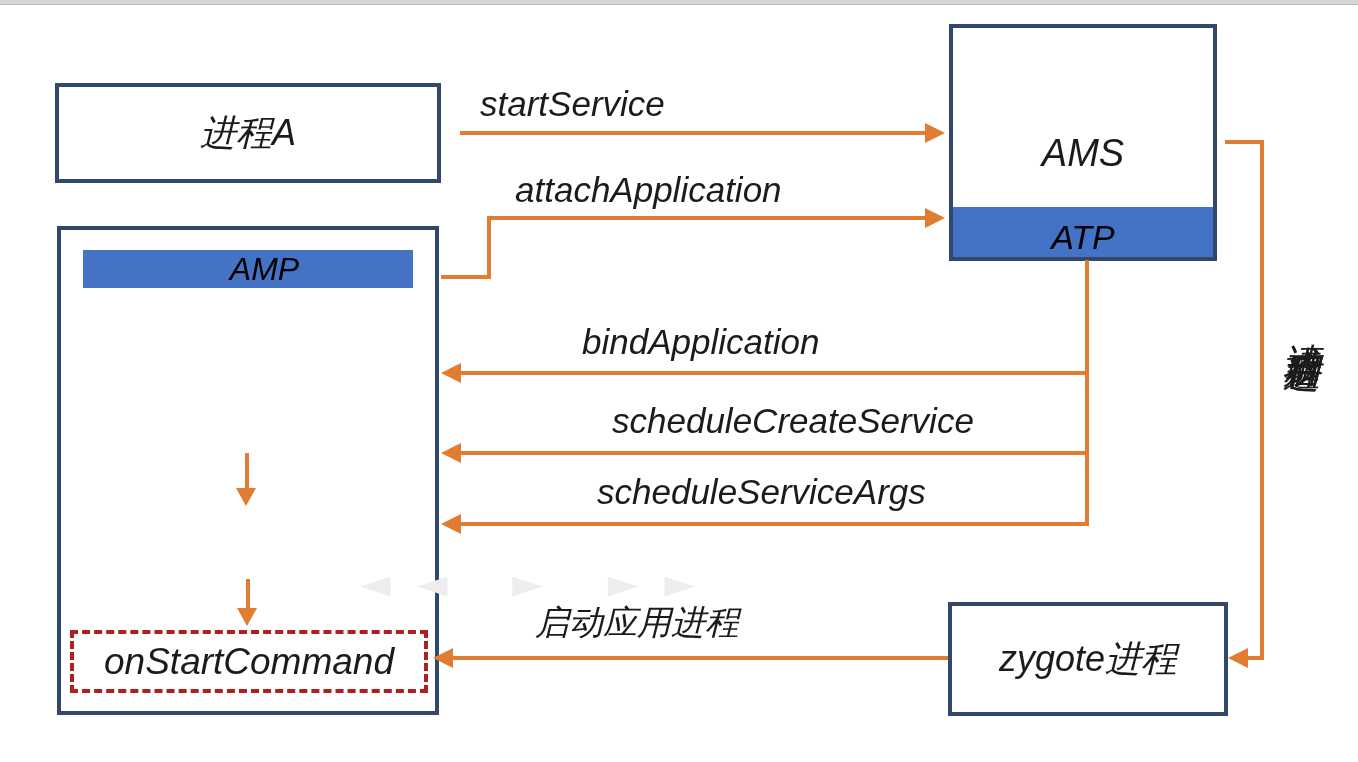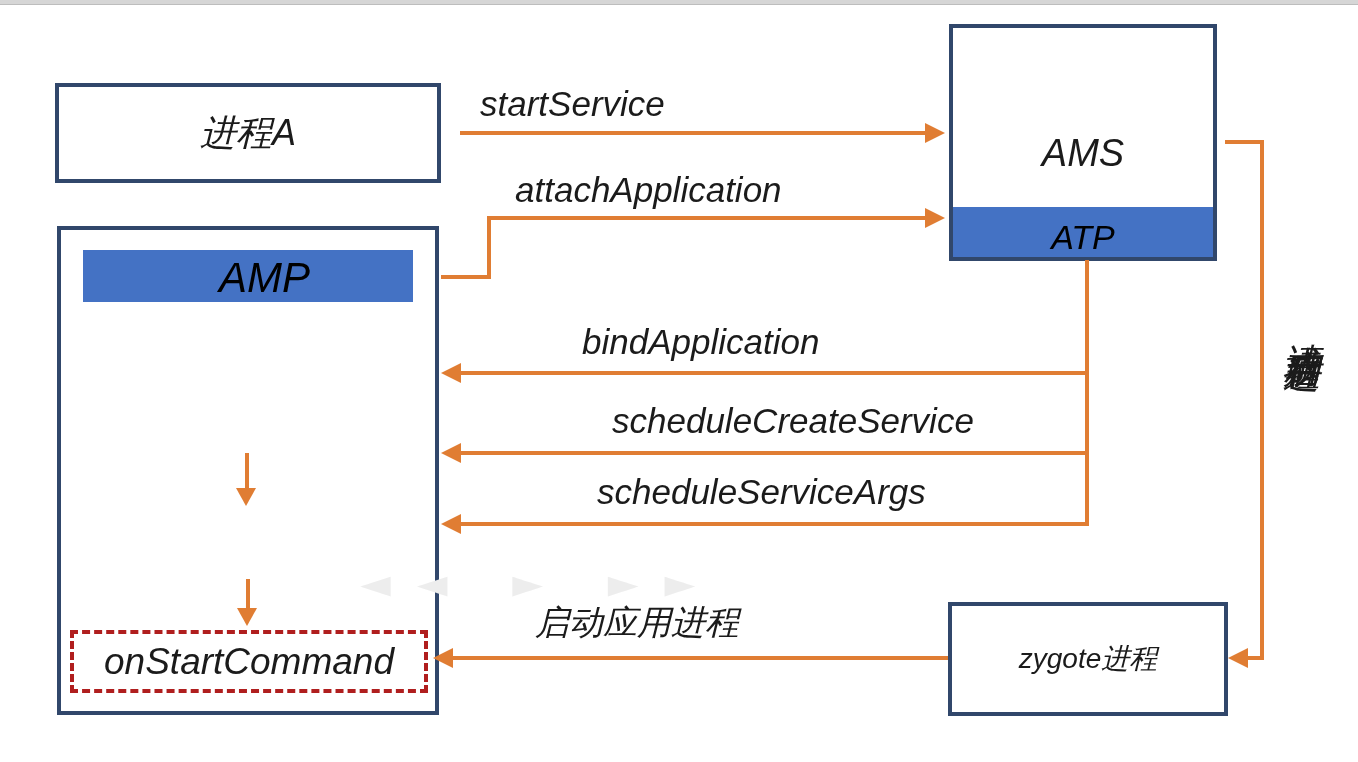--- a/index.html
+++ b/index.html
@@ -50,7 +50,7 @@
 
   <div class="box" style="left:57px;top:226px;width:382px;height:489px;"></div>
 
-  <div class="bluebar" style="left:83px;top:250px;width:330px;height:52px;font-size:42px;padding-left:33px;">
+  <div class="bluebar" style="left:83px;top:250px;width:330px;height:38px;font-size:32px;padding-left:33px;">
     <span>AMP</span>
   </div>
 

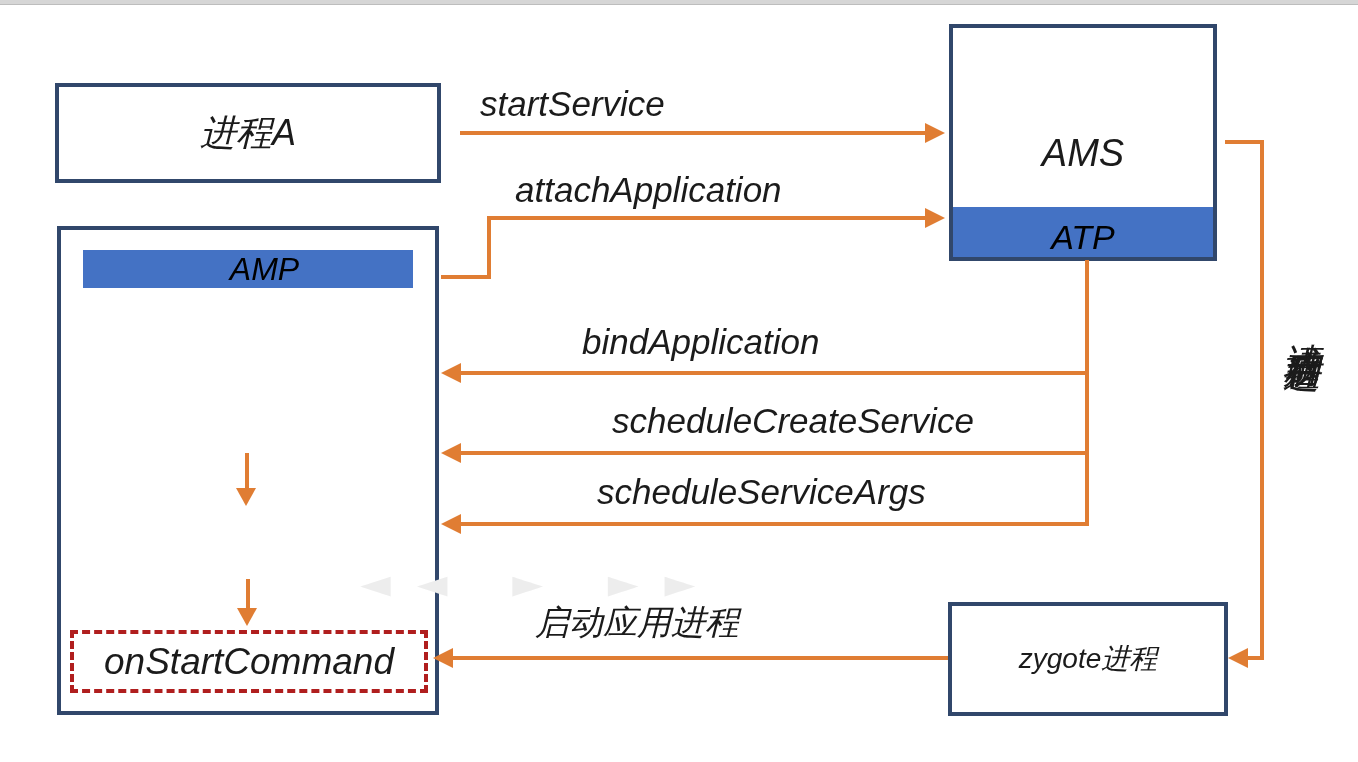--- a/index.html
+++ b/index.html
@@ -74,7 +74,7 @@
   </div>
 
   <div class="box" style="left:948px;top:602px;width:280px;height:114px;">
-    <span class="lbl-cn" style="font-size:28px;">zygote进程</span>
+    <span class="lbl-cn" style="font-size:36px;">zygote进程</span>
   </div>
 
   <div class="watermark" style="left:360px;top:560px;">◄◄  ►  ►►</div>

